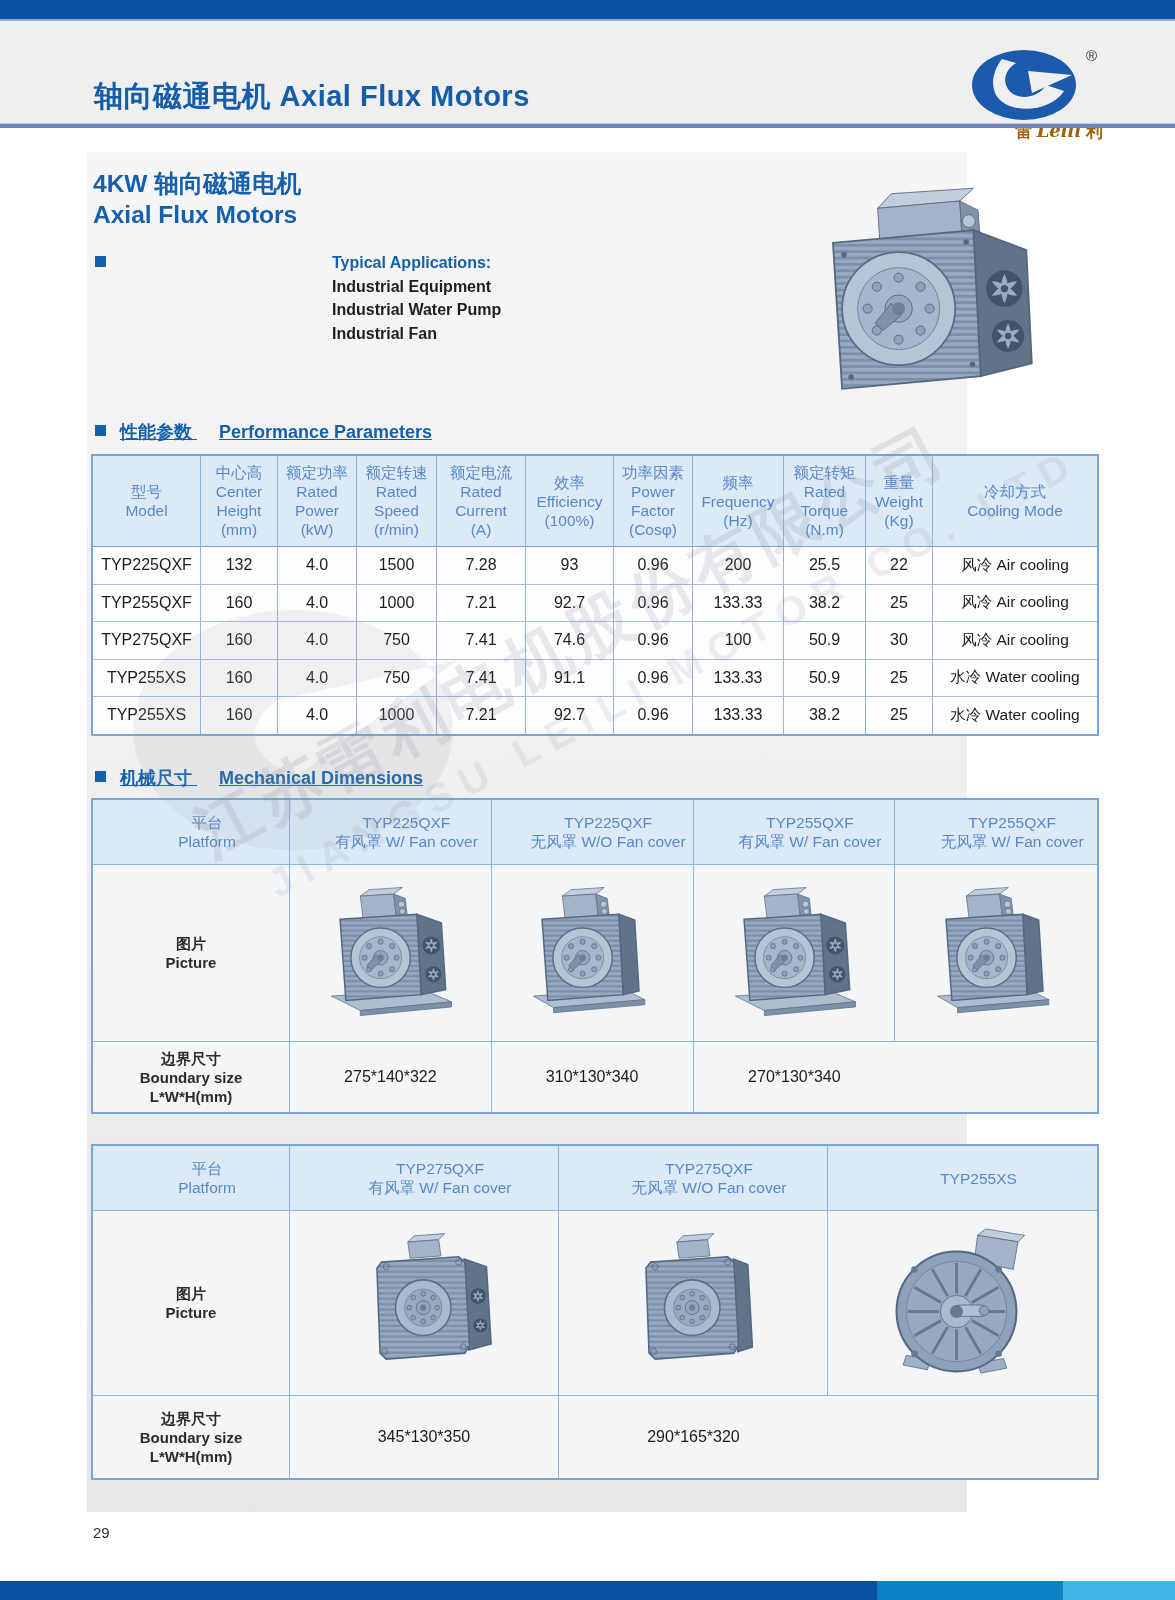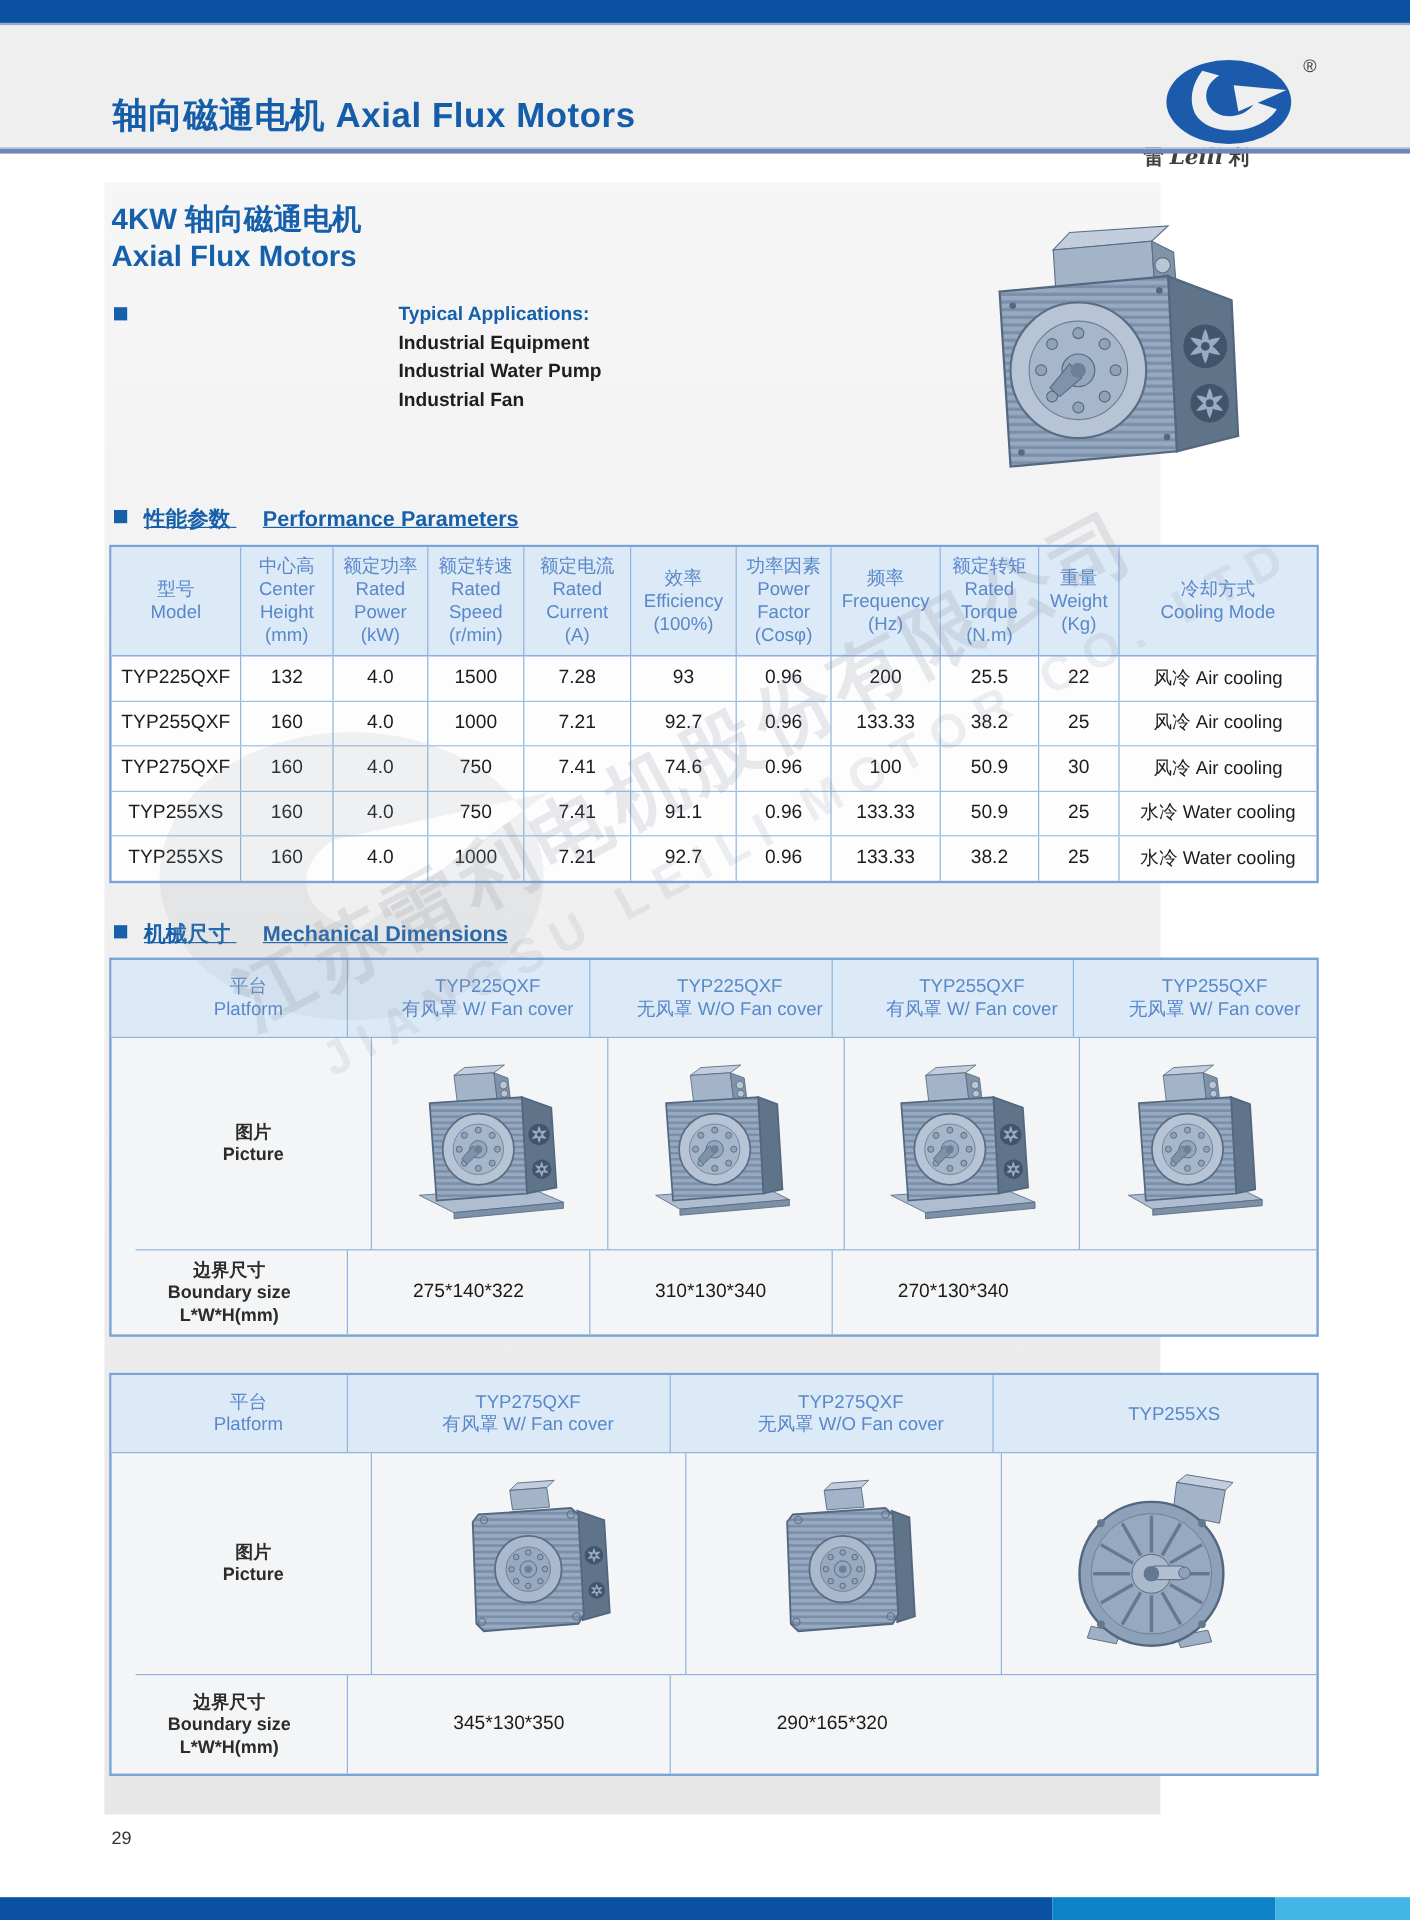--- a/index.html
+++ b/index.html
@@ -16,7 +16,7 @@
   
   .brand{position:absolute;right:72px;top:26px;width:150px;height:96px;}
   .brand .reg{position:absolute;right:6px;top:0;font-size:15px;color:#333;}
-  .brand .word{position:absolute;left:0;right:0;bottom:0;text-align:left;font-size:17px;color:#404040;font-weight:700;}
+  .brand .word{position:absolute;left:0;right:0;bottom:0;text-align:right;font-size:17px;color:#a16207;font-weight:700;}
   .brand .word .script{font-family:"DejaVu Serif","Liberation Serif",serif;font-style:italic;font-weight:700;font-size:18px;}
   
   .panel{position:absolute;left:87px;top:152px;width:880px;height:1360px;

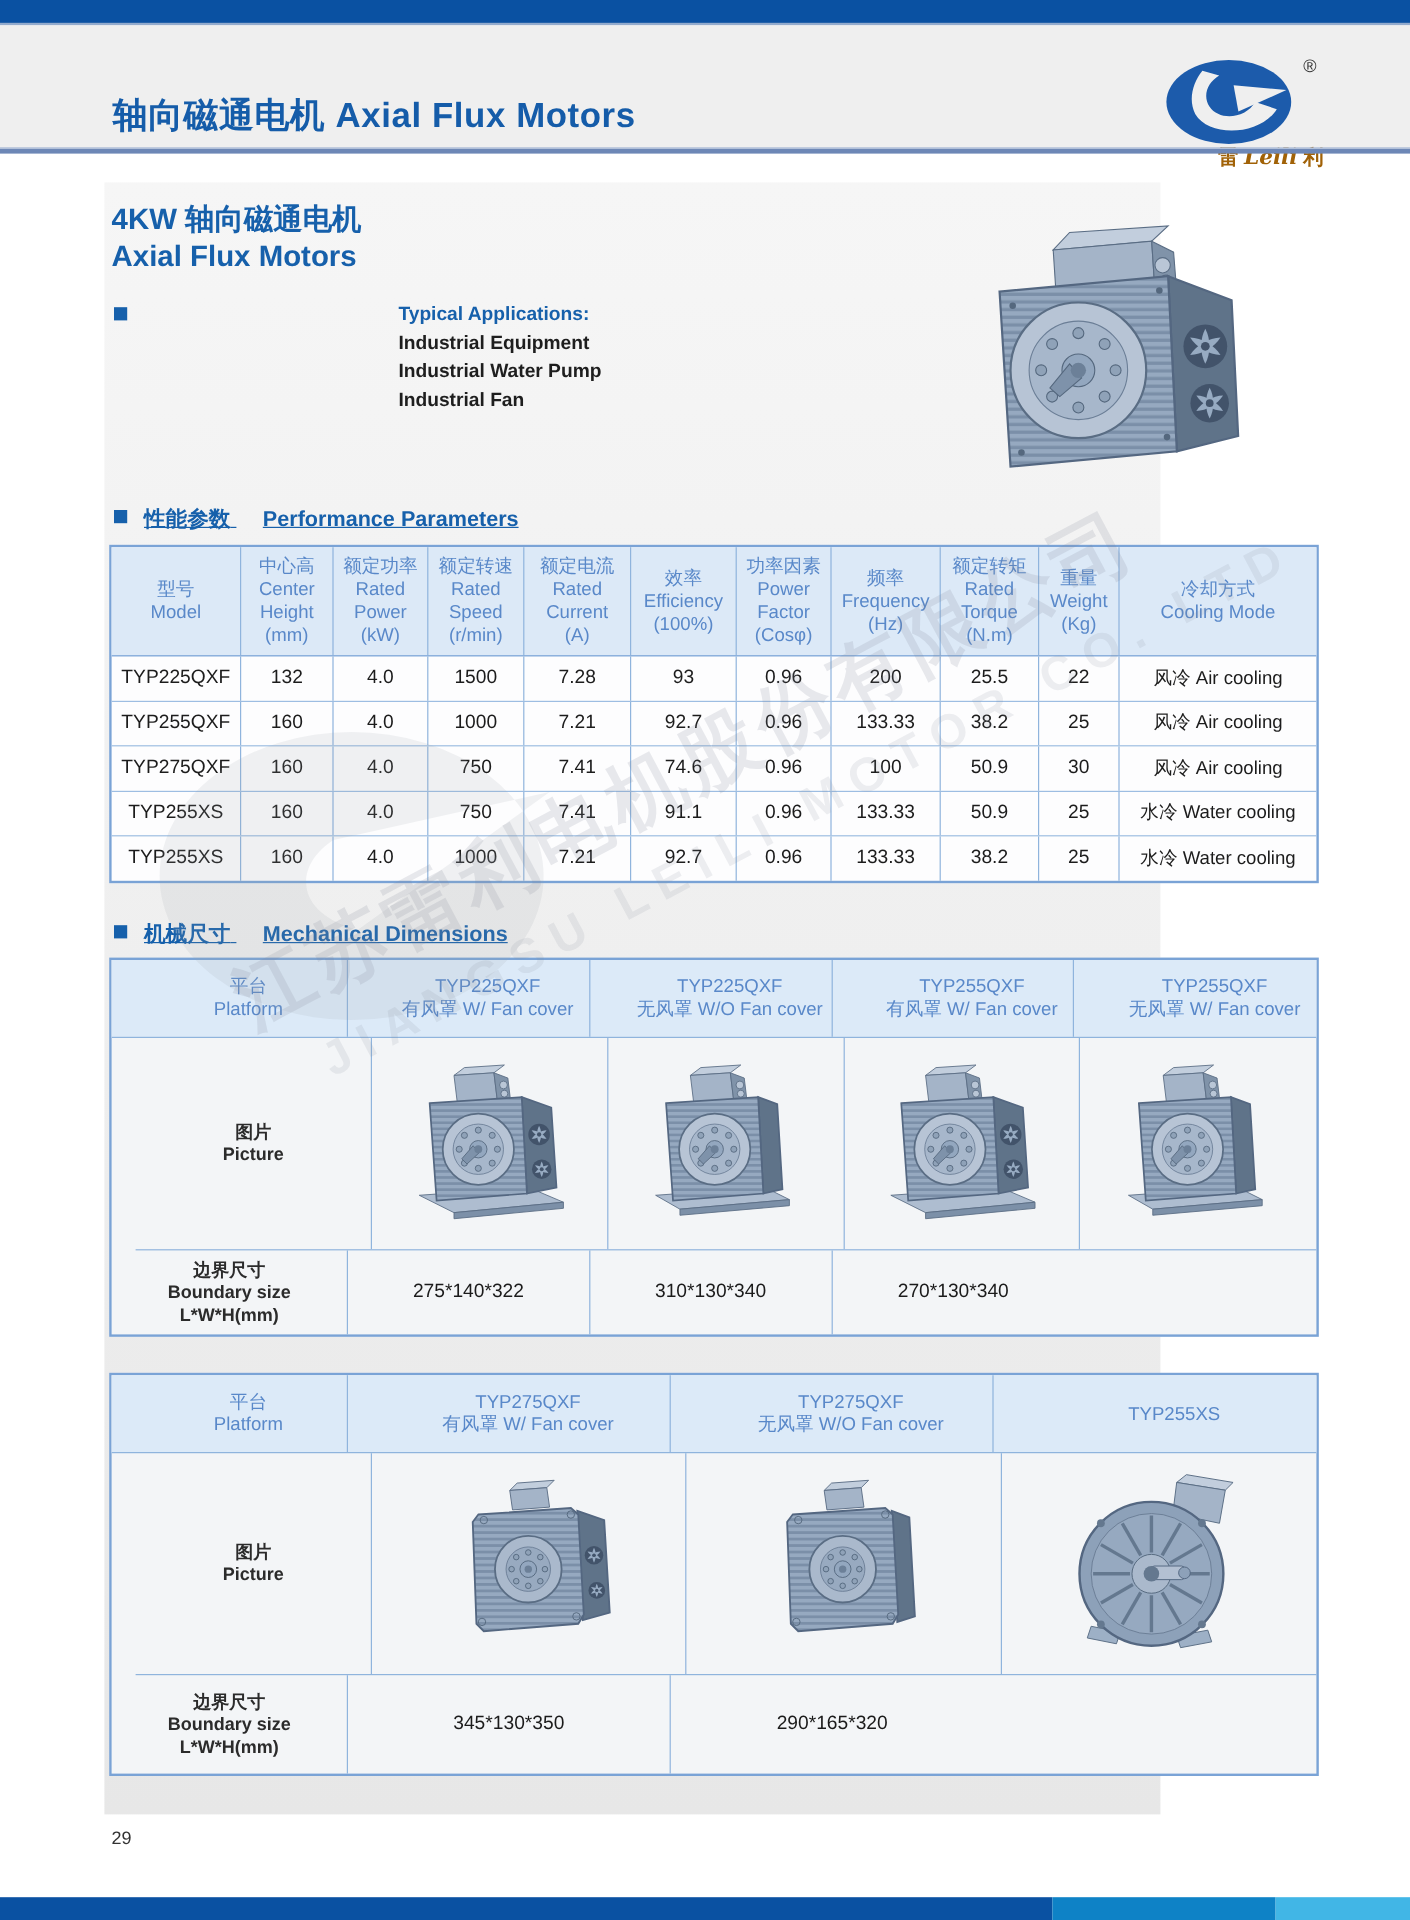--- a/index.html
+++ b/index.html
@@ -58,7 +58,7 @@
   .mcell:last-child{border-right:none;}
   .mhead{background:#dceaf8;height:64px;}
   .mhead .mcell{color:#5988c9;font-size:15.5px;padding-left:32px;}
-  .mpics{height:176px;margin-left:20px;}
+  .mpics{height:176px;}
   .mt2 .mpics{height:184px;}
   .mbound{height:70px;}
   .mt2 .mbound{height:82px;}

